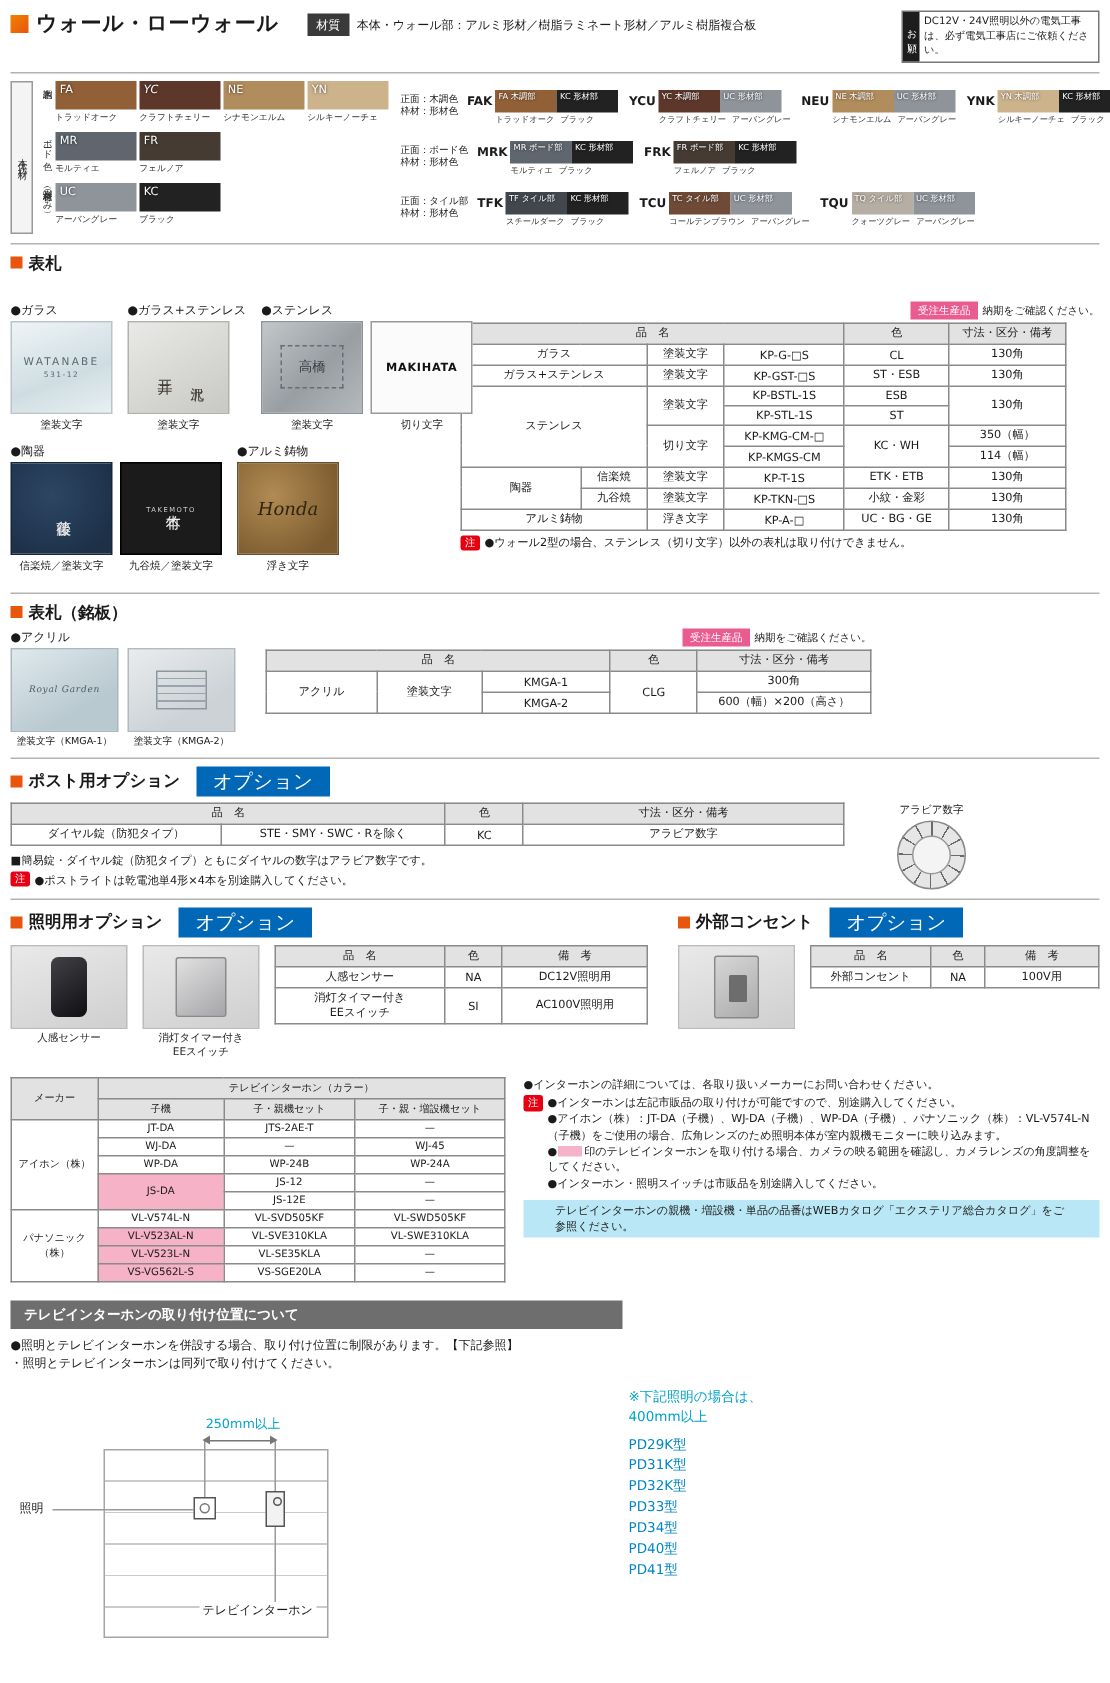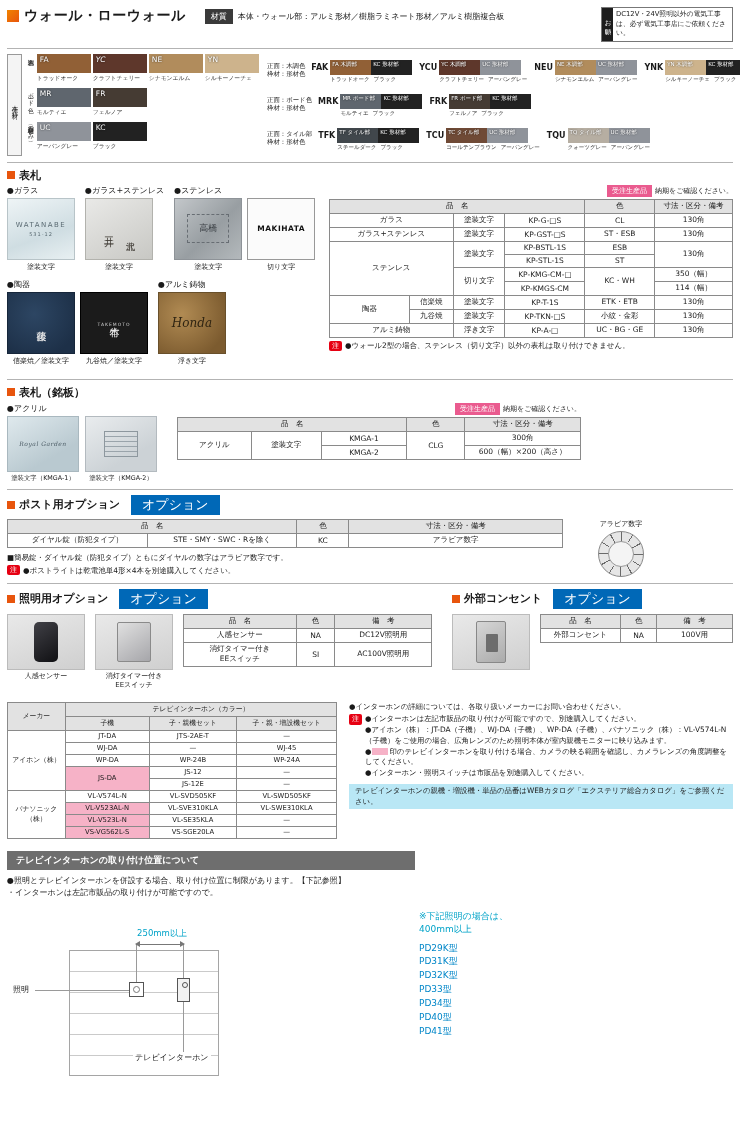--- a/index.html
+++ b/index.html
@@ -53,7 +53,7 @@
 .badge-note{background:#e60012;color:#fff;font-size:7px;padding:0 3px;border-radius:2px;flex-shrink:0;line-height:1.5}
 
 
-.np-flex{display:flex;gap:26px;margin-top:2px}
+.np-flex{display:flex;gap:4px;margin-top:18px}
 .np-left{width:296px;flex-shrink:0}
 .np-row{display:flex;gap:10px;margin-bottom:7px}
 .npg-title{font-size:8px;margin-bottom:2px;white-space:nowrap}

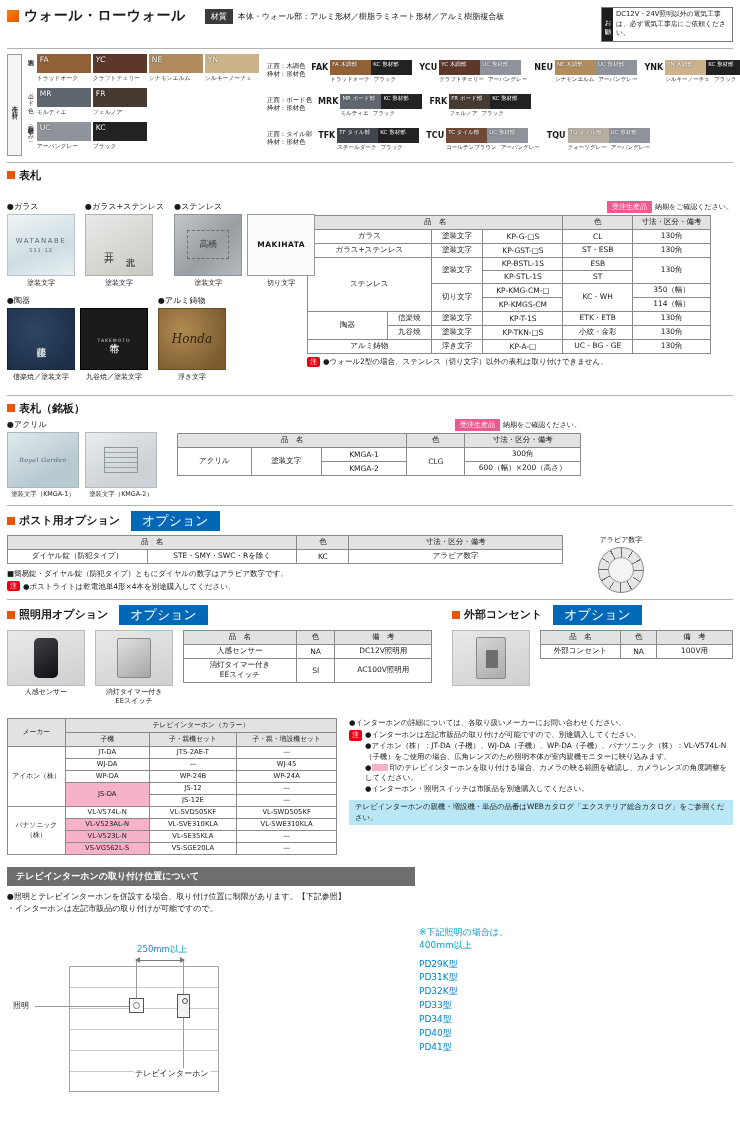--- a/index.html
+++ b/index.html
@@ -127,7 +127,7 @@
 .ip-notes{flex:1;min-width:0;font-size:7.4px;line-height:1.45}
 .ip-note-flex{display:flex;gap:3px;margin-top:2px;align-items:flex-start}
 .pinkbox{display:inline-block;width:16px;height:7px;background:#f6b2c7;vertical-align:middle;margin:0 1px}
-.cyanbox{background:#b9e7f5;padding:2px 6px;margin-top:5px;font-size:7.4px;display:inline-block}
+.cyanbox{background:#b9e7f5;padding:2px 21px;margin-top:5px;font-size:7.4px;display:inline-block}
 
 
 .mount-sec{margin-top:12px}

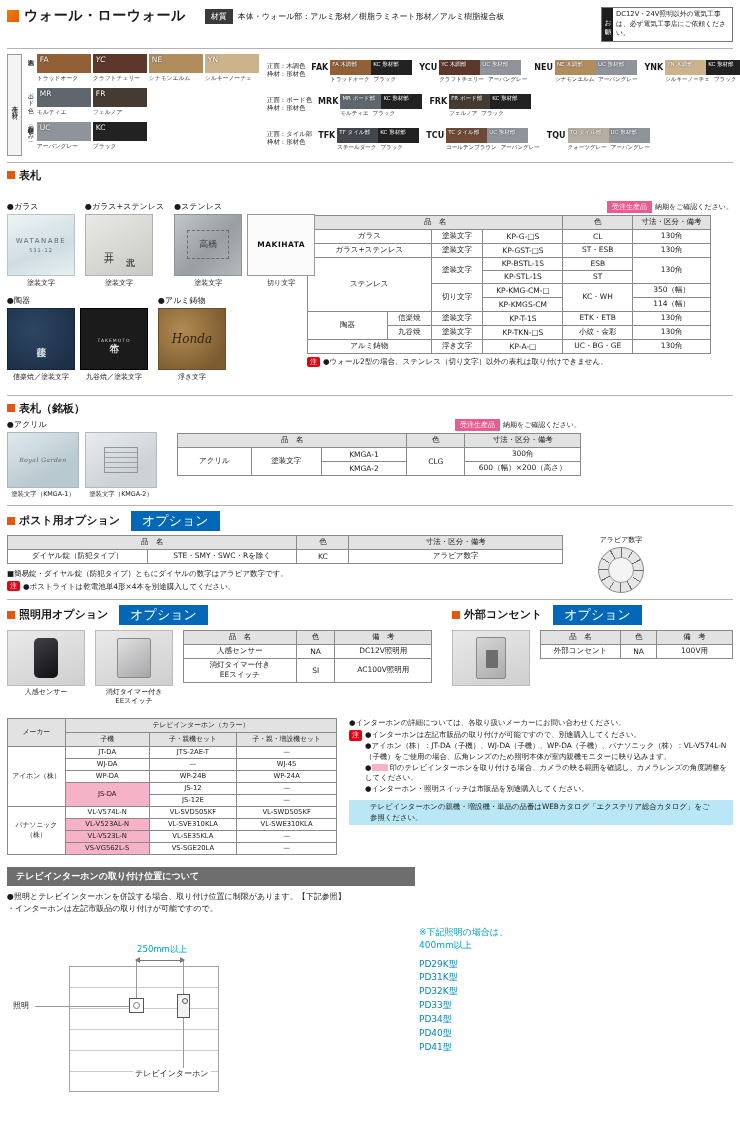--- a/index.html
+++ b/index.html
@@ -821,7 +821,7 @@
     <div class="mount-bar">テレビインターホンの取り付け位置について</div>
     <div class="mount-lines">
       <div>●照明とテレビインターホンを併設する場合、取り付け位置に制限があります。【下記参照】</div>
-      <div>・インターホンは左記市販品の取り付けが可能ですので。</div>
+      <div>・照明とテレビインターホンは同列で取り付けてください。</div>
     </div>
     <div class="mount-body">
       <div class="mdg">

